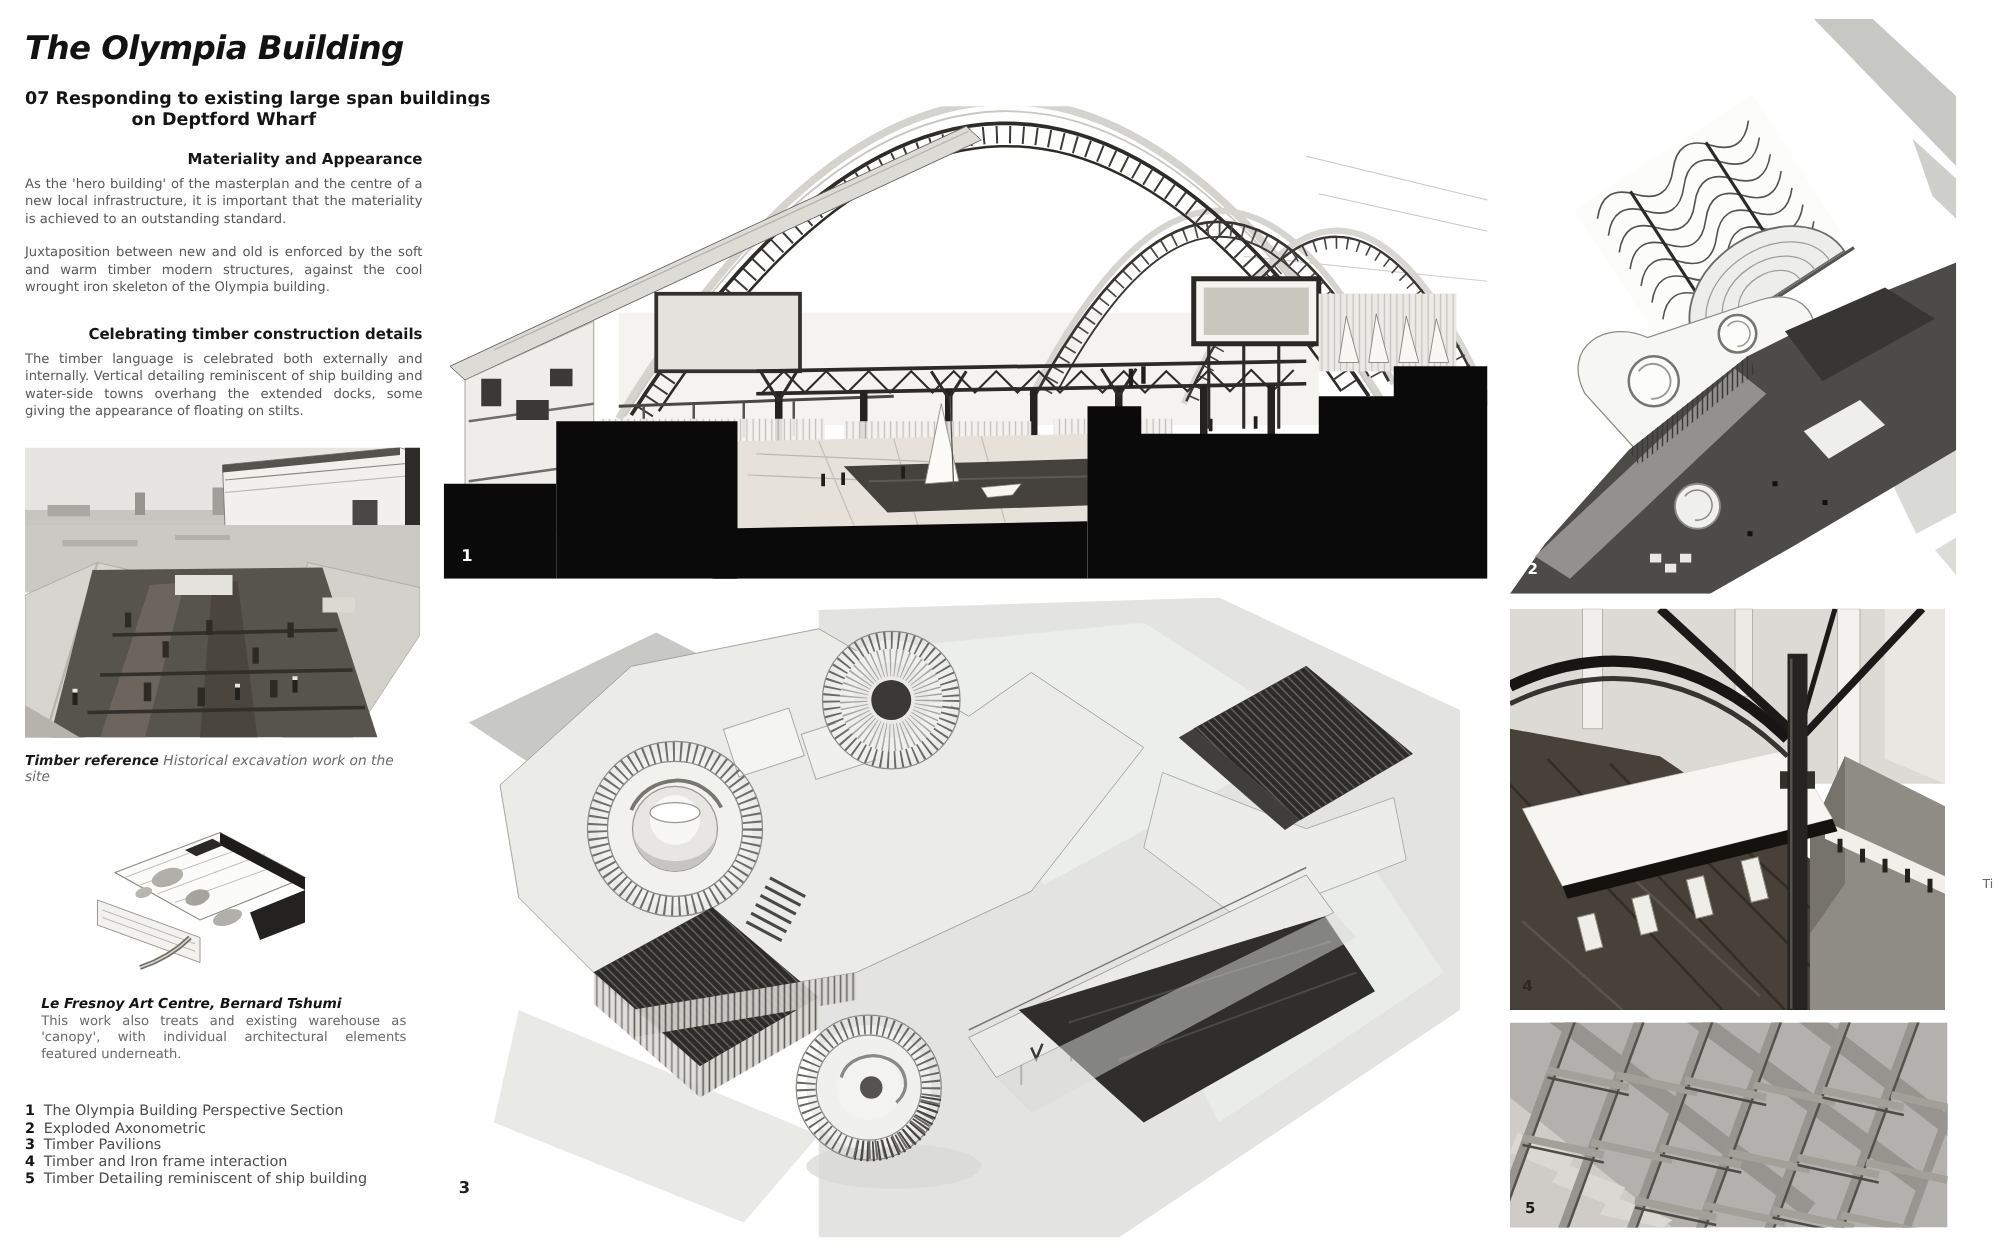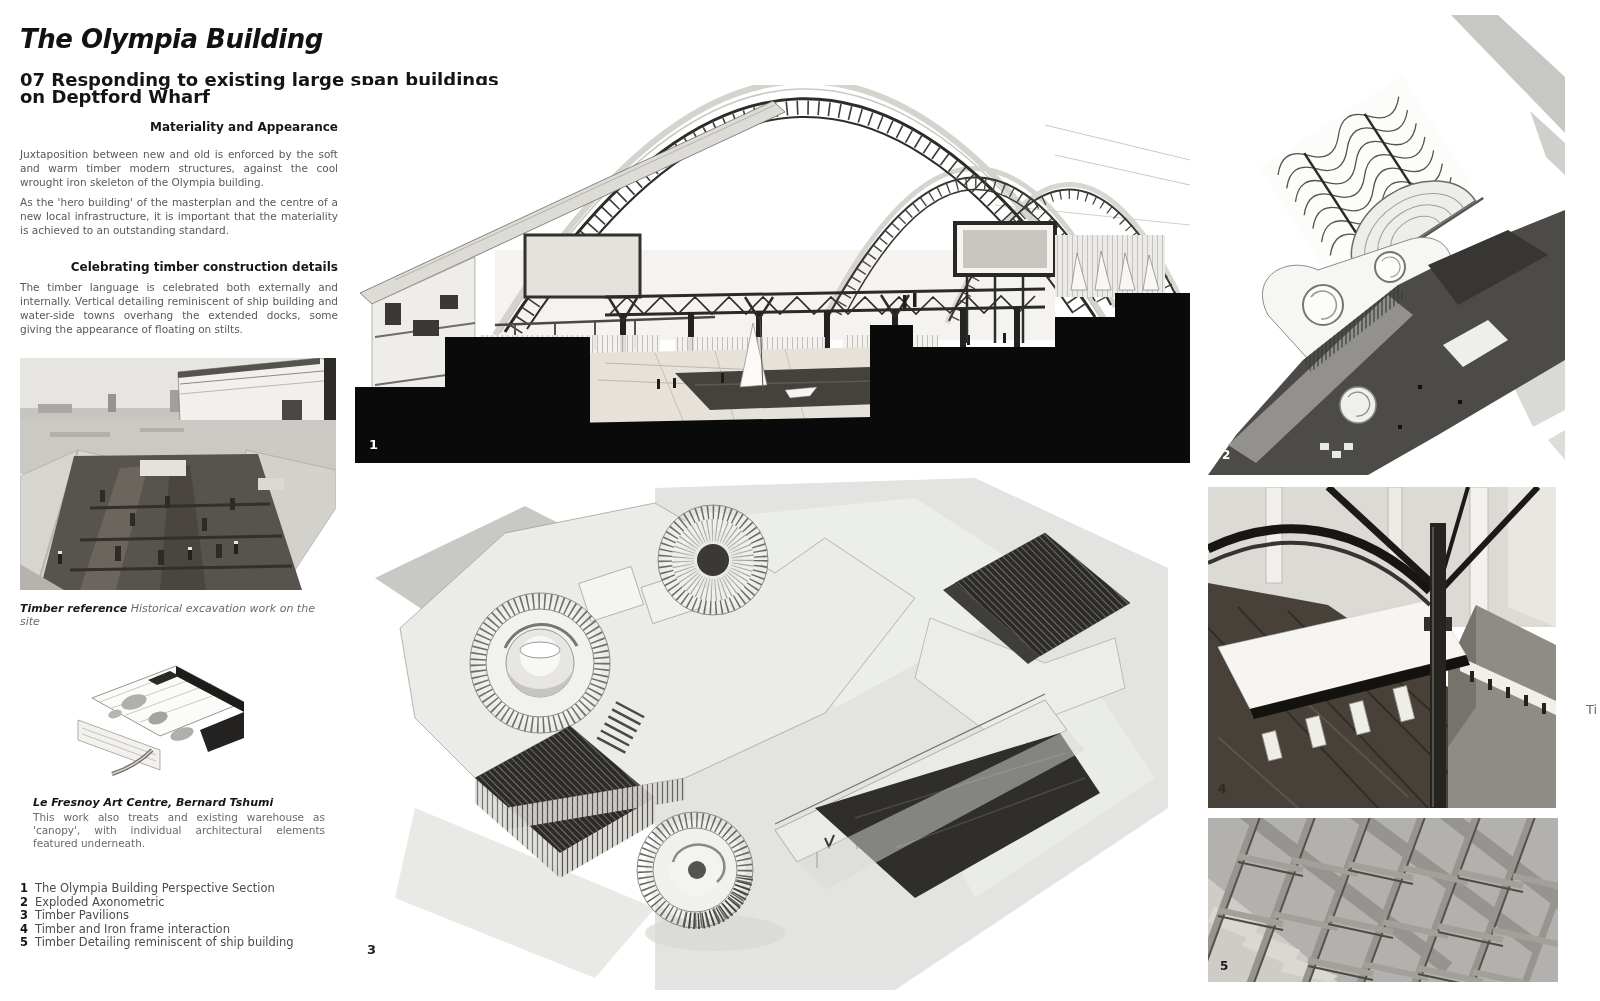--- a/index.html
+++ b/index.html
@@ -9,7 +9,7 @@
   .leftcol{position:absolute;left:20px;top:0;width:318px;}
   .title{margin:24px 0 0;font-size:26px;line-height:30px;font-style:italic;font-weight:800;
          color:#121212;letter-spacing:-0.5px;}
-  .subtitle{margin:17px 0 0;font-size:18px;line-height:17px;font-weight:bold;color:#141414;white-space:nowrap;}
+  .subtitle{margin:17px 0 0;font-size:14px;line-height:17px;font-weight:bold;color:#141414;white-space:nowrap;text-align:center;}
   .subtitle div{white-space:nowrap;}
   h3{margin:15px 0 0;font-size:12px;line-height:14px;font-weight:bold;color:#161616;text-align:right;}
   .body-p{margin:6px 0 0;font-size:10.5px;line-height:14px;text-align:justify;color:#595959;}

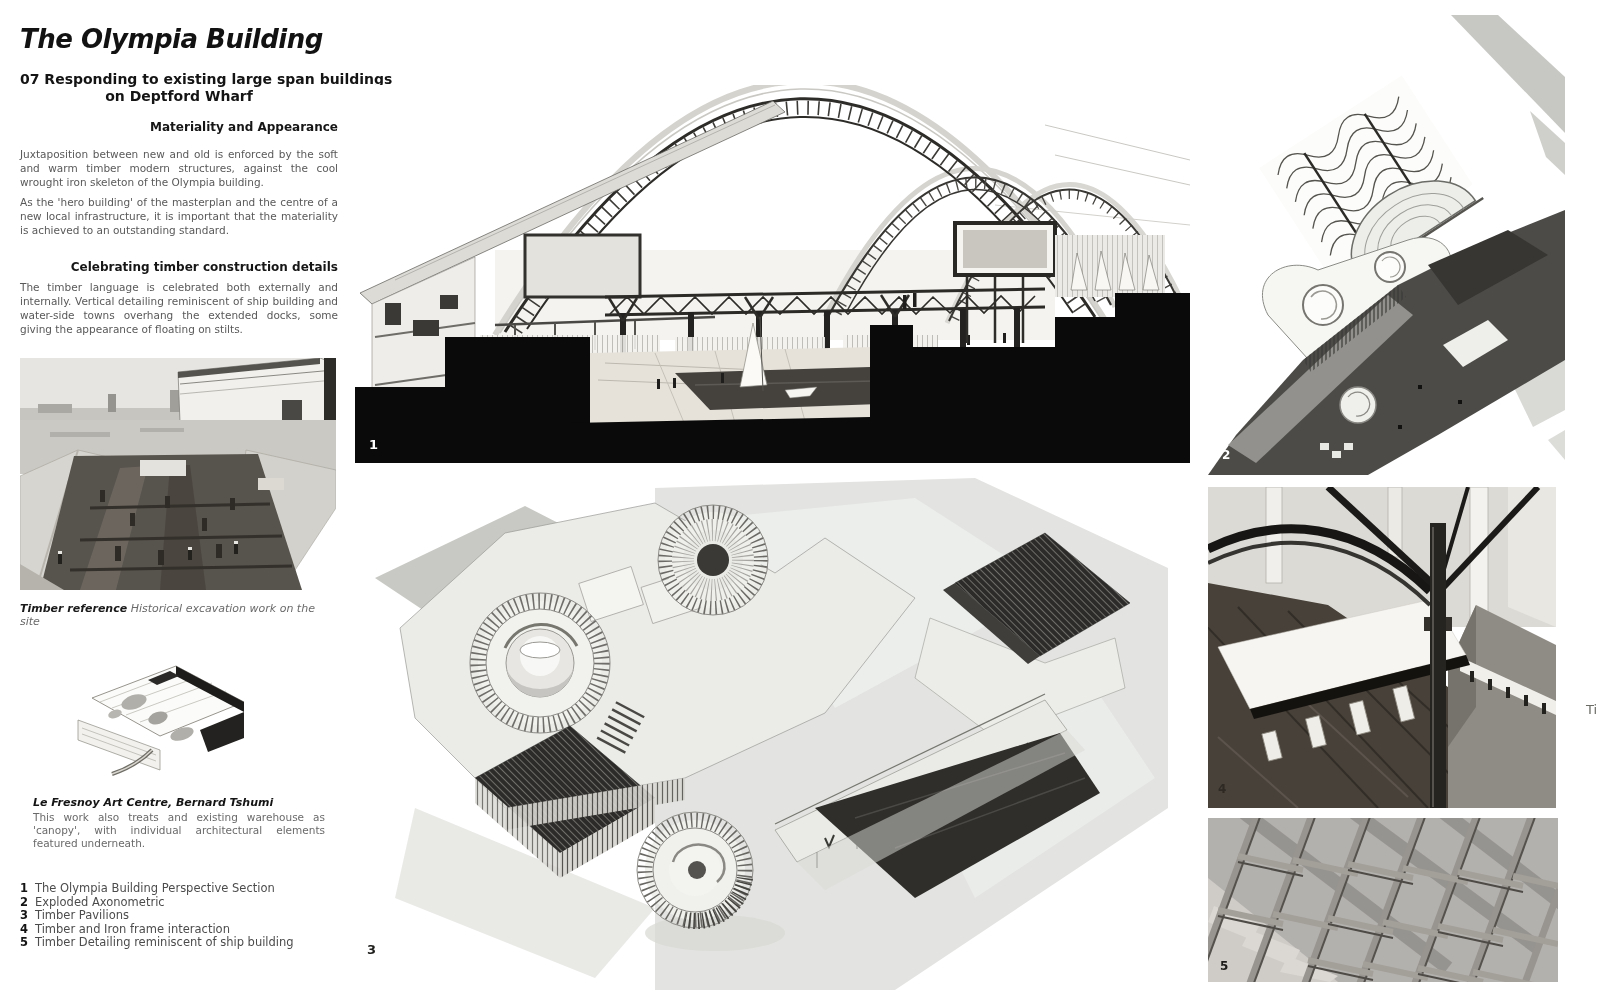--- a/index.html
+++ b/index.html
@@ -48,8 +48,8 @@
     </div>
 
     <h3>Materiality and Appearance</h3>
+    <p class="body-p">As the 'hero building' of the masterplan and the centre of a new local infrastructure, it is important that the materiality is achieved to an outstanding standard.</p>
     <p class="body-p mt13">Juxtaposition between new and old is enforced by the soft and warm timber modern structures, against the cool wrought iron skeleton of the Olympia building.</p>
-    <p class="body-p">As the 'hero building' of the masterplan and the centre of a new local infrastructure, it is important that the materiality is achieved to an outstanding standard.</p>
 
     <h3 class="h3-2">Celebrating timber construction details</h3>
     <p class="body-p">The timber language is celebrated both externally and internally. Vertical detailing reminiscent of ship building and water-side towns overhang the extended docks, some giving the appearance of floating on stilts.</p>

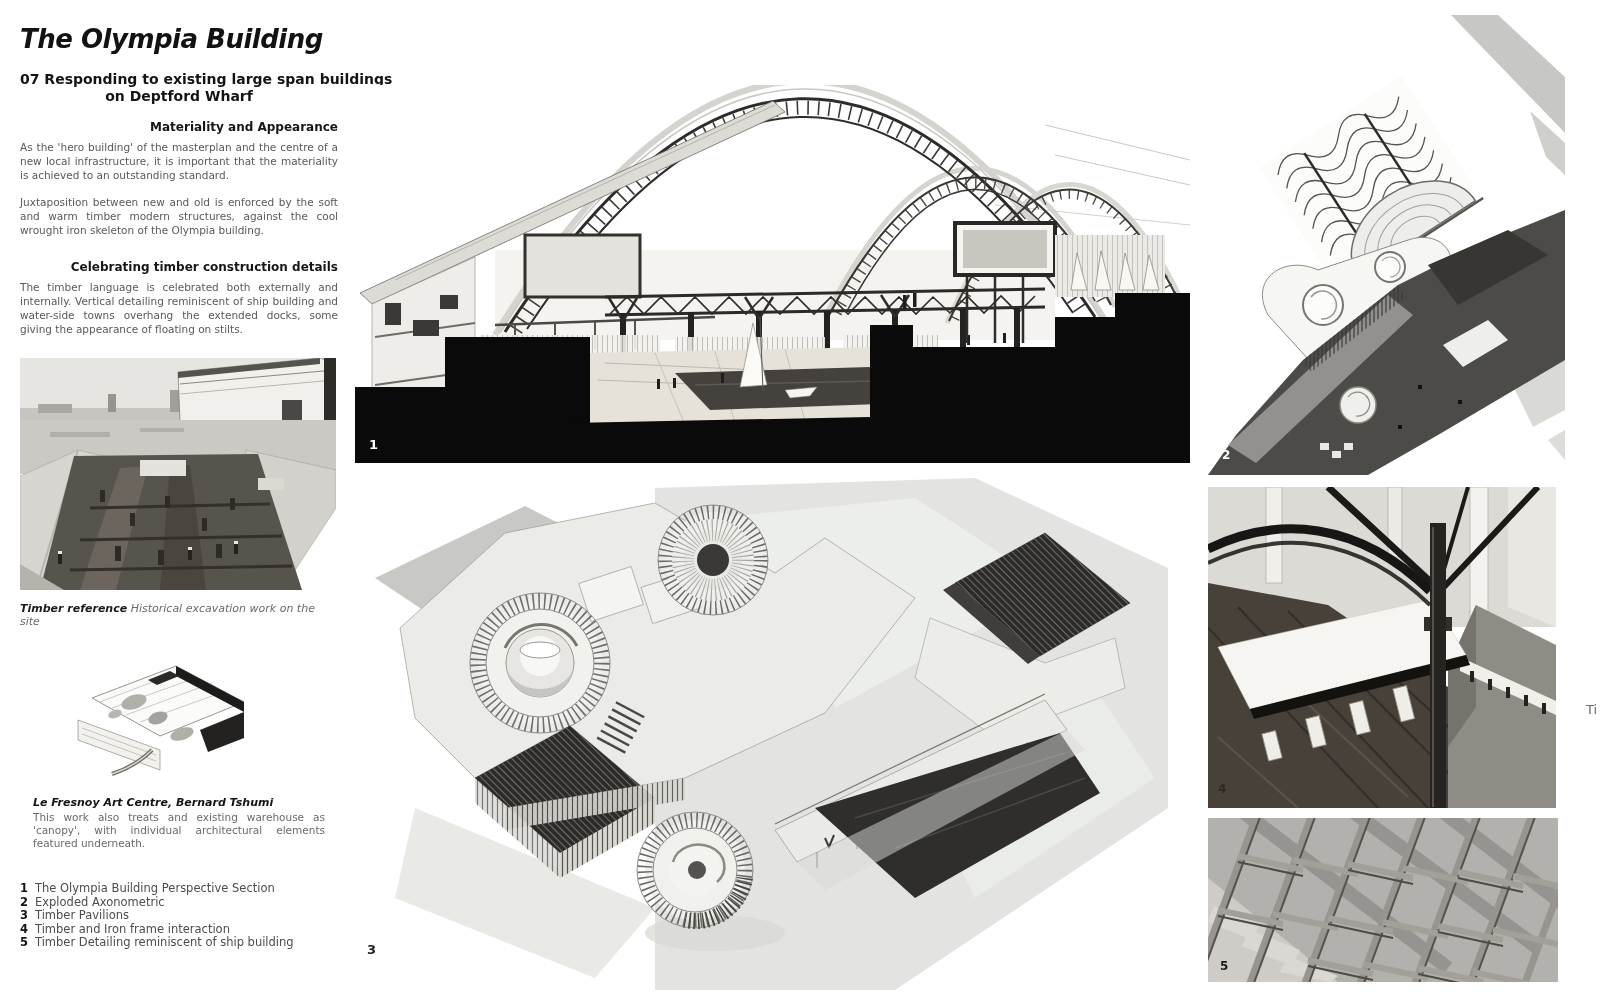--- a/index.html
+++ b/index.html
@@ -33,7 +33,7 @@
   #fig3{left:355px;top:478px;width:813px;height:512px;}
   #fig4{left:1208px;top:487px;width:348px;height:321px;}
   #fig5{left:1208px;top:818px;width:350px;height:164px;}
-  .edge-frag{position:absolute;left:1586px;top:702px;font-size:13px;color:#6b6b66;}
+  .edge-frag{position:absolute;left:1586px;top:702px;font-size:10px;color:#6b6b66;}
 </style>
 </head>
 <body>

